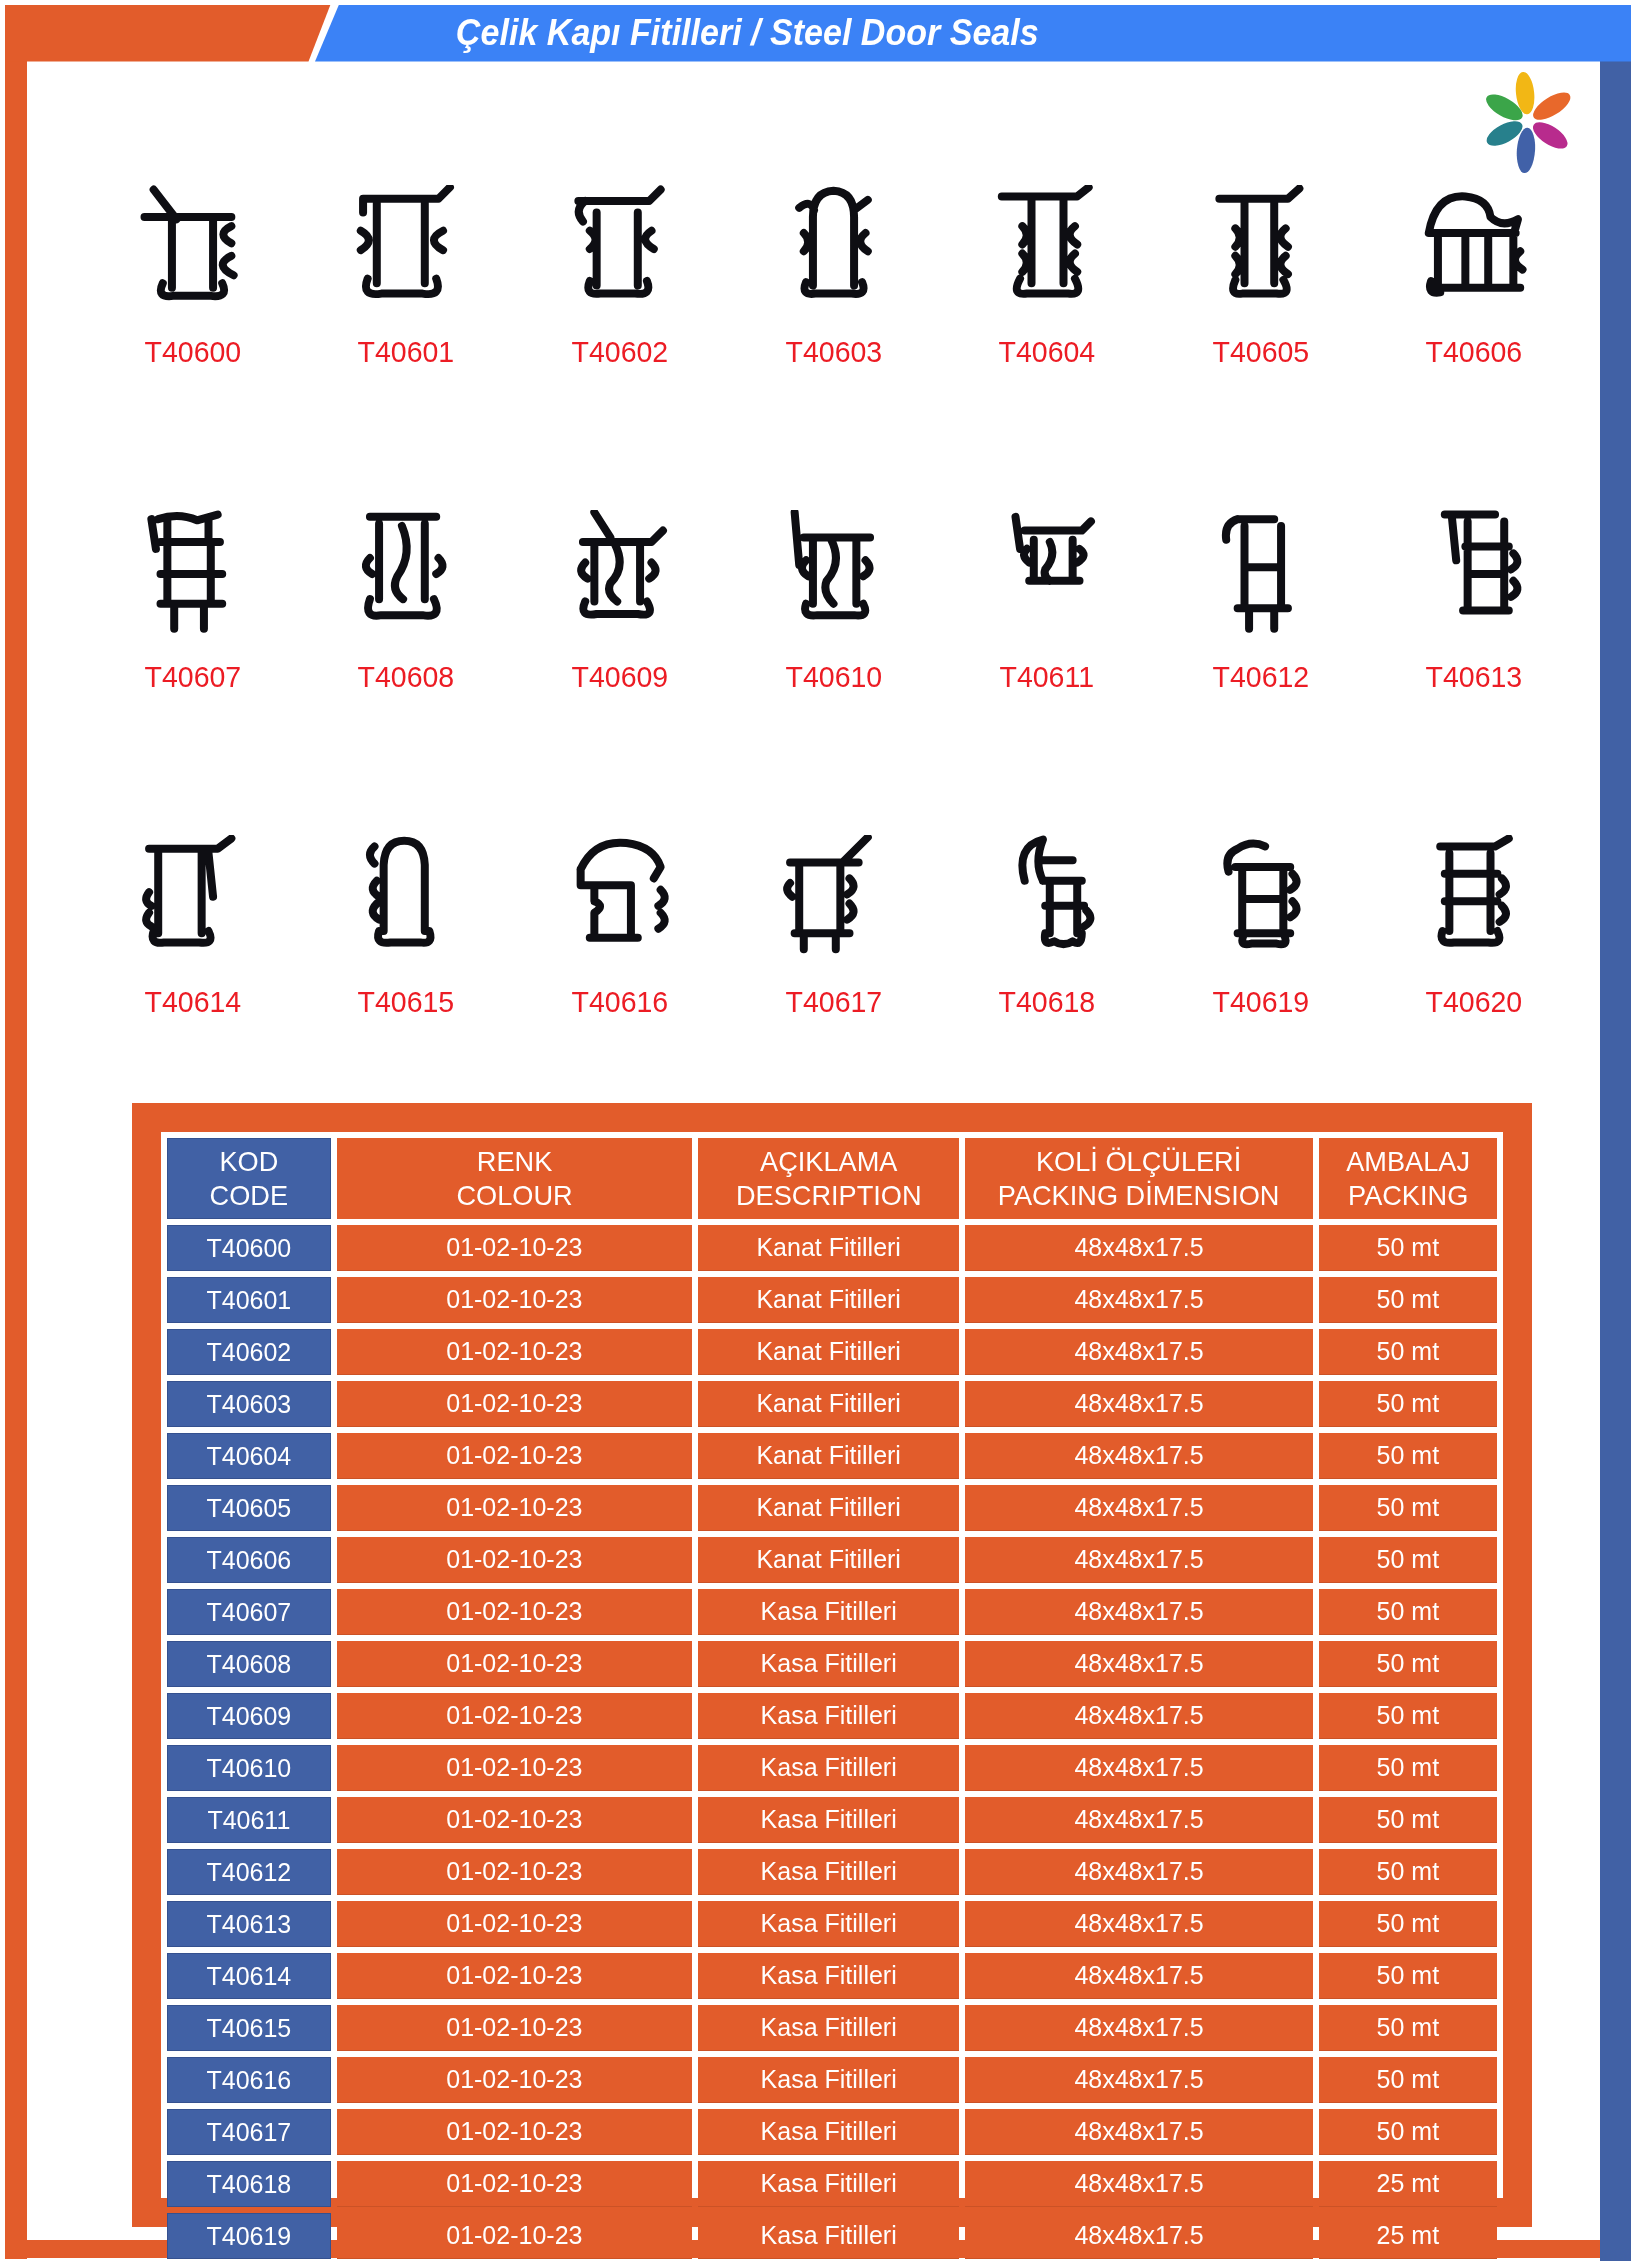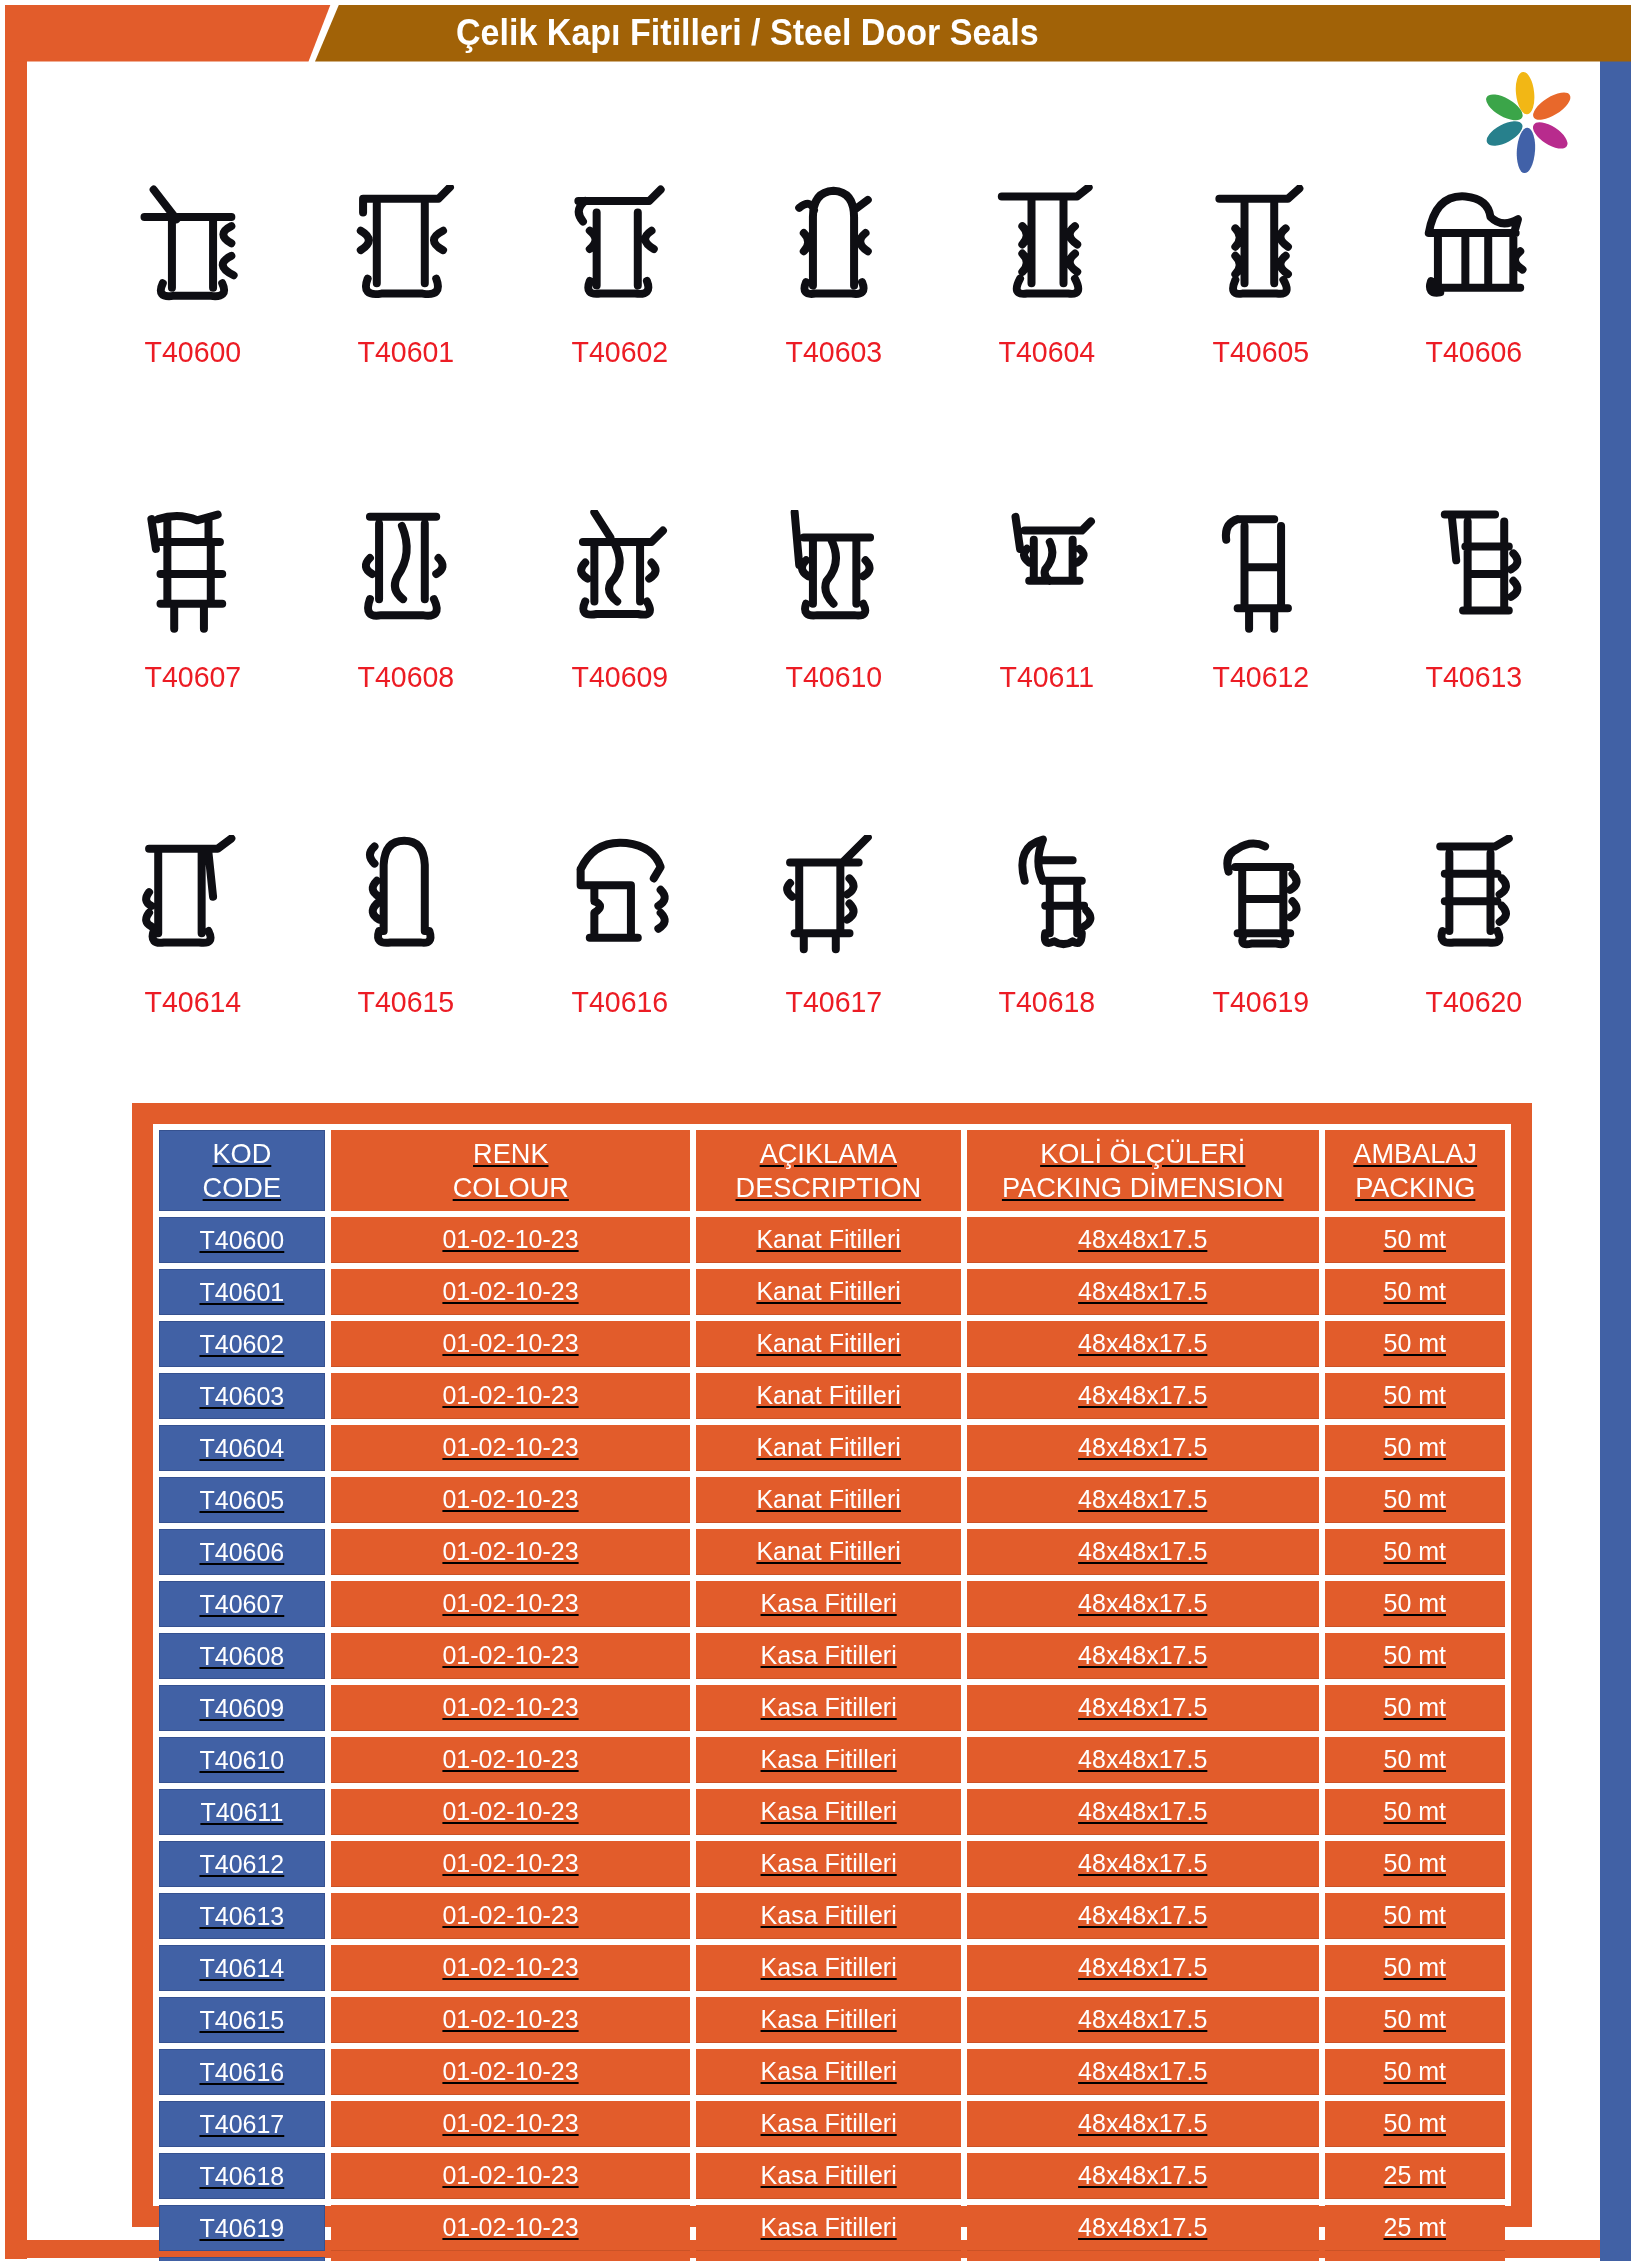--- a/index.html
+++ b/index.html
@@ -17,9 +17,9 @@
     clip-path:polygon(0 0,100% 0,calc(100% - 22px) 100%,0 100%);
   }
   .hdr-blue{
-    position:absolute;left:315px;top:4.5px;width:1316px;height:57px;background:#a16207;
+    position:absolute;left:315px;top:4.5px;width:1316px;height:57px;background:#3b82f6;
     clip-path:polygon(24px 0,100% 0,100% 100%,0 100%);
-    display:flex;align-items:center;
+    display:flex;align-items:center;font-style:italic;
   }
   .hdr-blue .title{
     color:#ffffff;font-weight:bold;font-size:37px;margin-left:141px;white-space:nowrap;

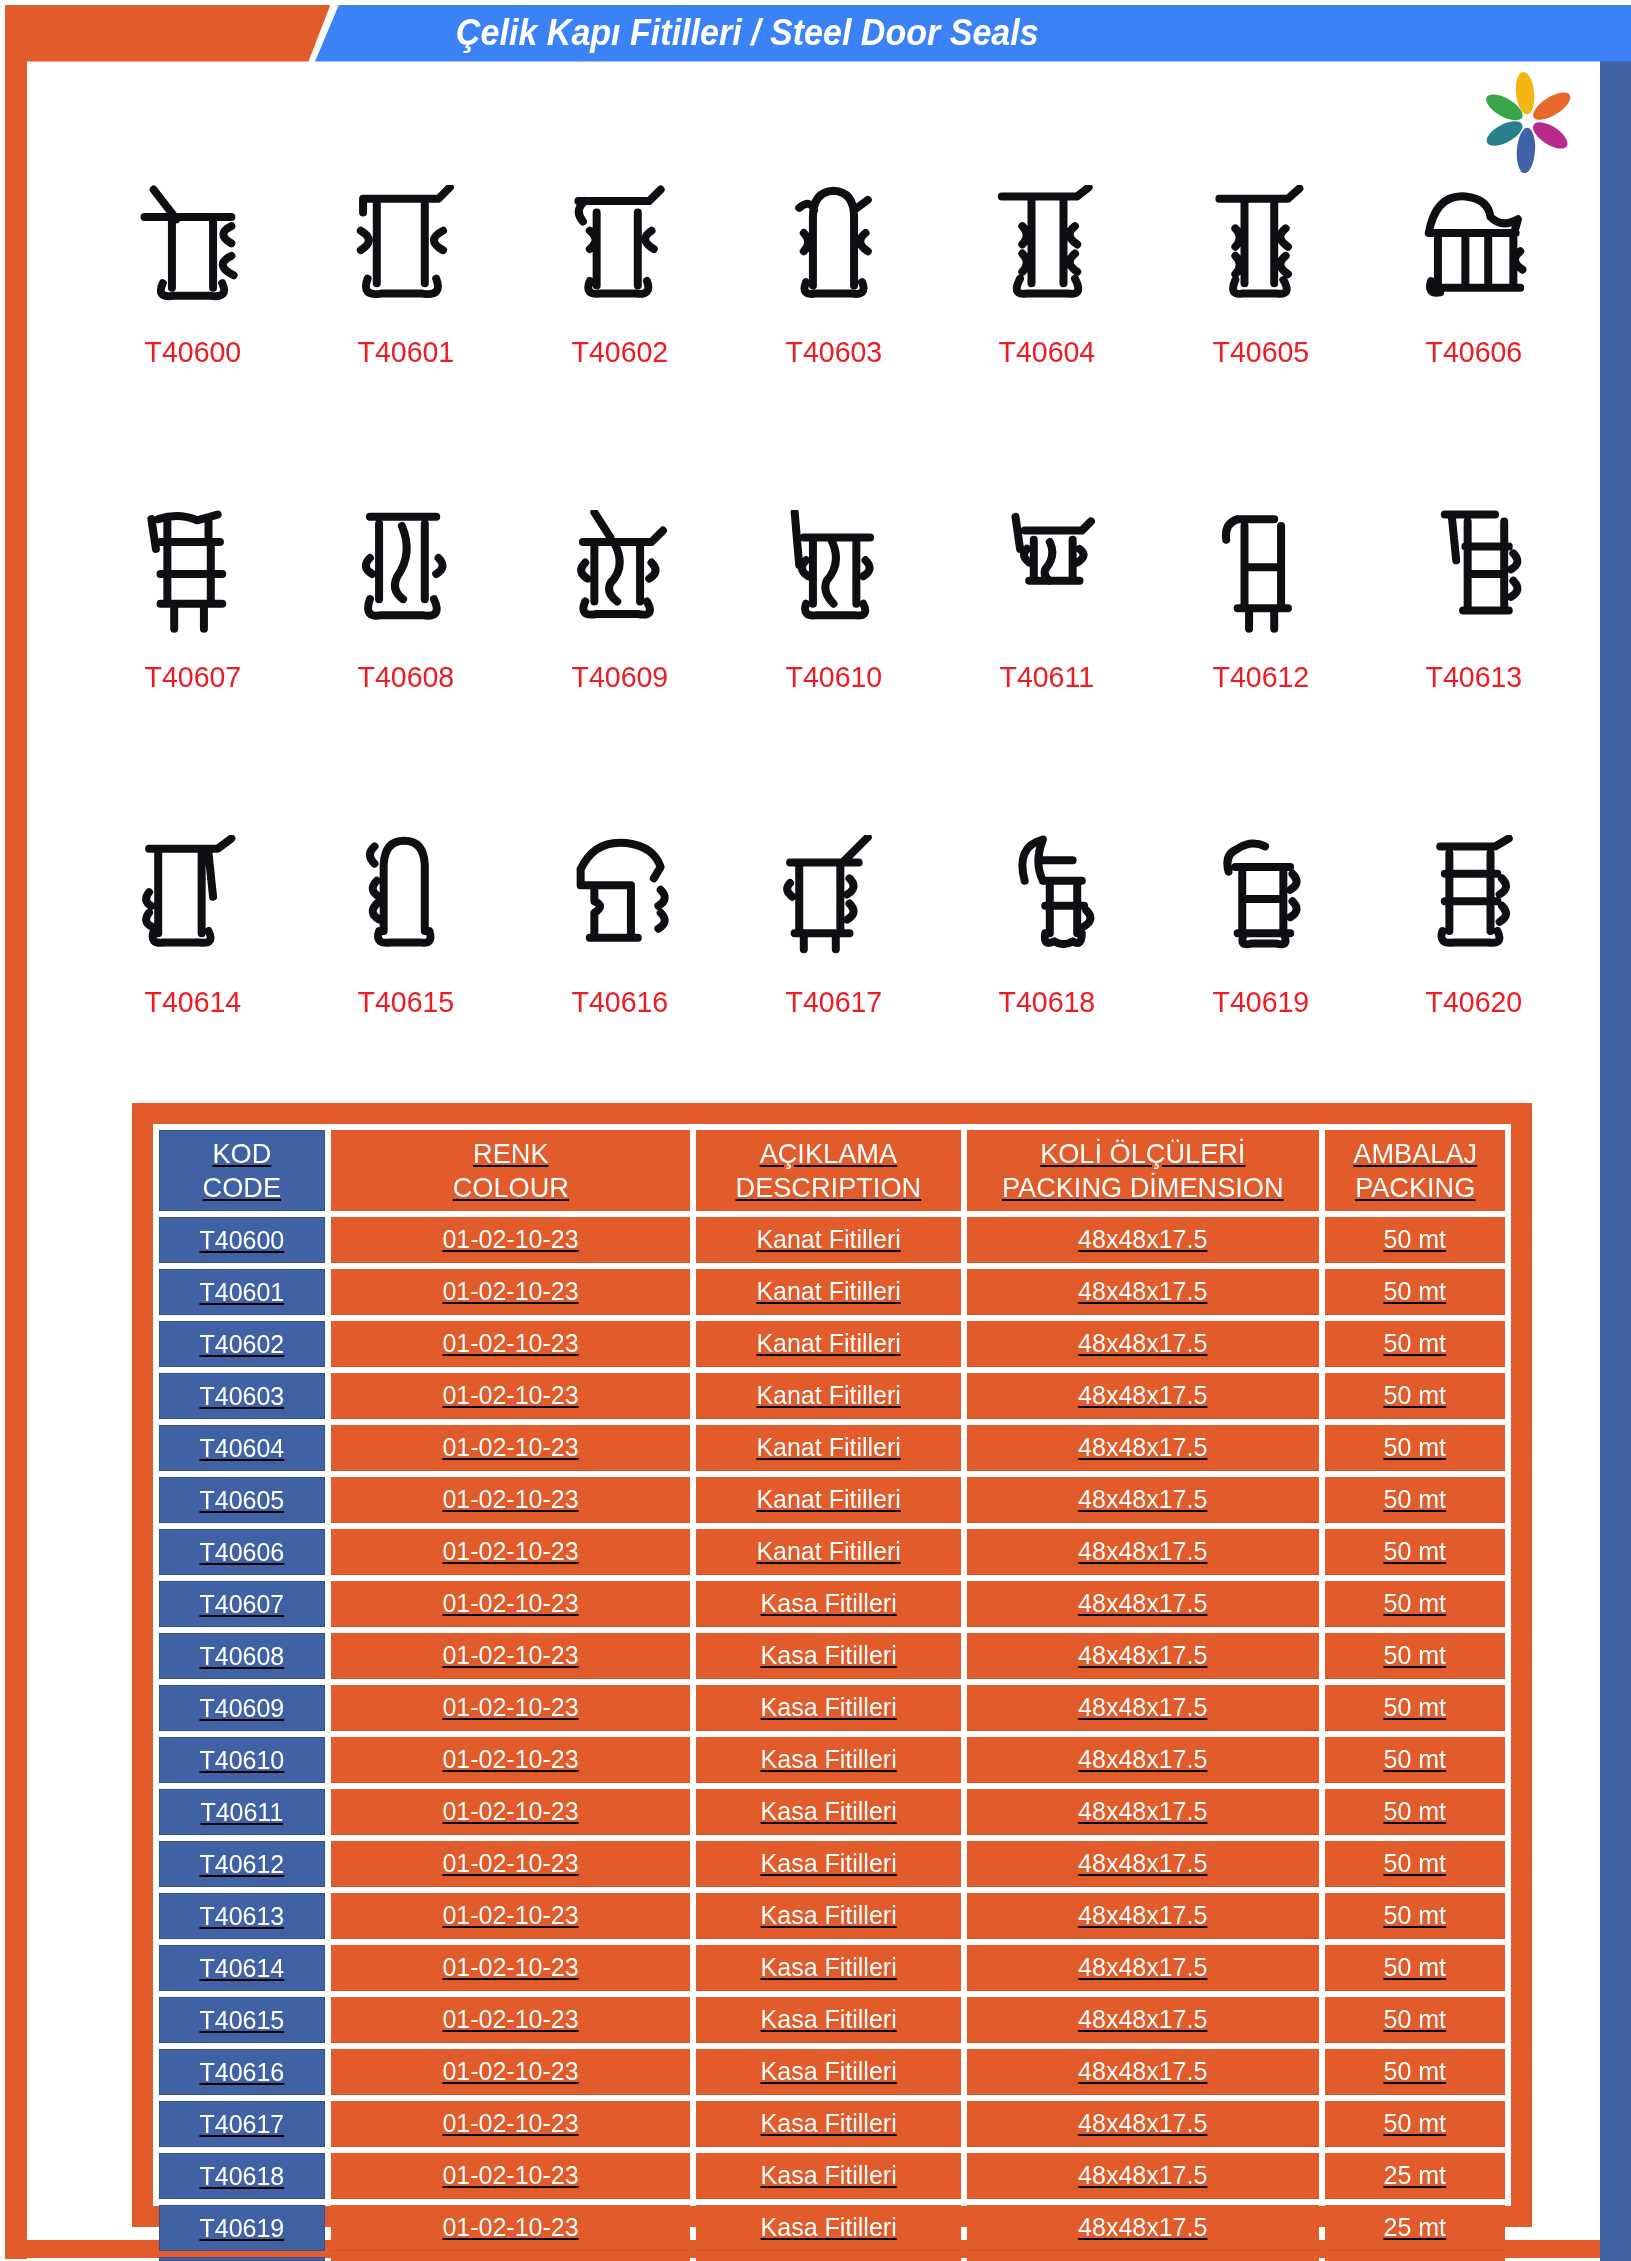--- a/index.html
+++ b/index.html
@@ -39,7 +39,7 @@
   
   .table-outer{
     position:absolute;left:132px;top:1103px;width:1400px;height:1124px;
-    background:#E25C2B;padding:21px;box-sizing:border-box;text-decoration:underline;
+    background:#E25C2B;padding:29px;box-sizing:border-box;
   }
   .table-inner{background:#ffffff;width:100%;height:100%;box-sizing:border-box;}
   table.products{

